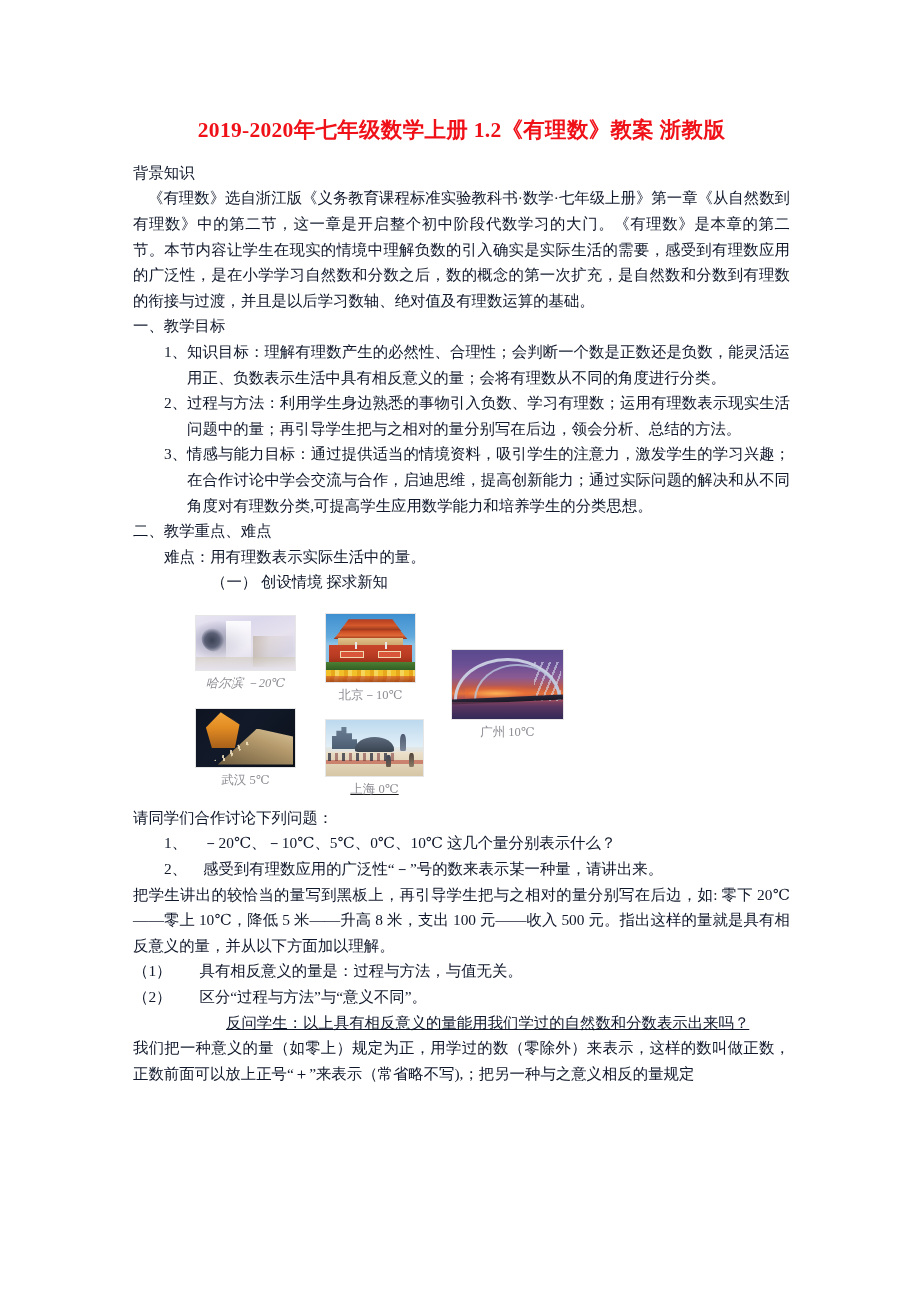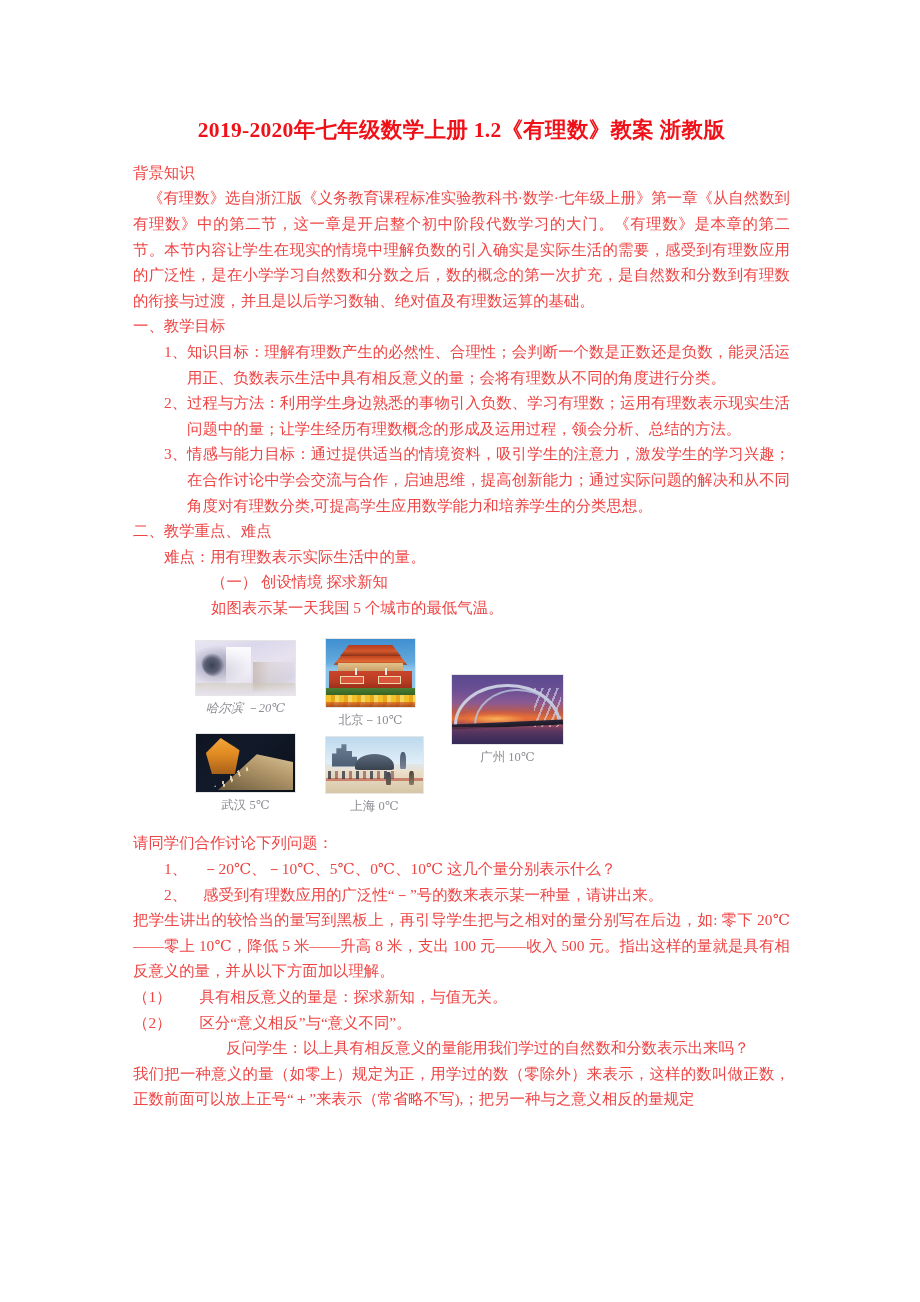--- a/index.html
+++ b/index.html
@@ -42,7 +42,7 @@
   .body-text {
     font-size: 15.4px;
     line-height: 25.6px;
-    color: #ef4444;
+    color: #0f172a;
     text-align: justify;
     text-justify: inter-ideograph;
     margin: 0;

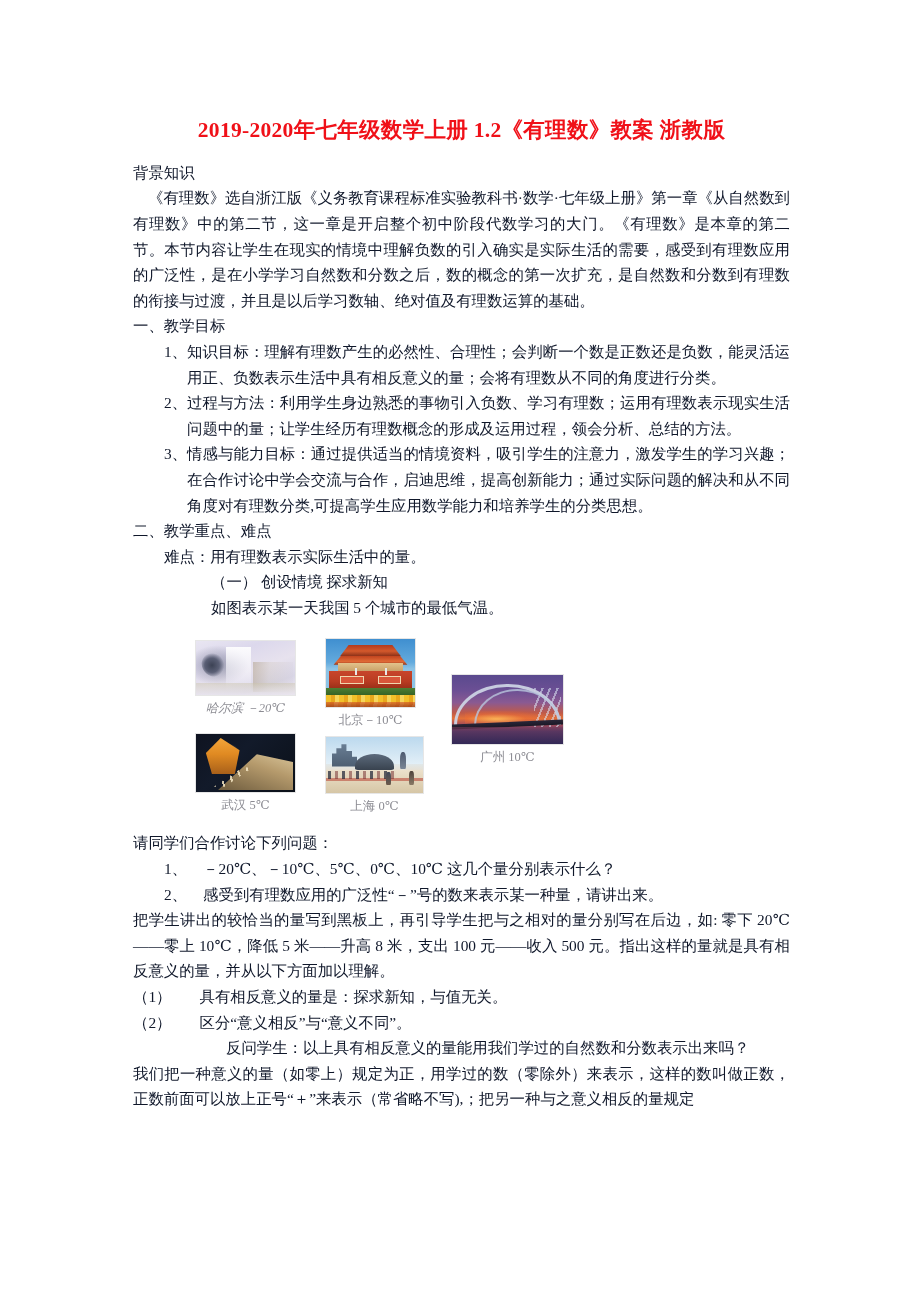--- a/index.html
+++ b/index.html
@@ -317,7 +317,7 @@
   </div>
   <div class="body-text item-row indent-30">
     <span class="marker">2、</span>
-    <span class="item-body">过程与方法：利用学生身边熟悉的事物引入负数、学习有理数；运用有理数表示现实生活问题中的量；让学生经历有理数概念的形成及运用过程，领会分析、总结的方法。</span>
+    <span class="item-body">过程与方法：利用学生身边熟悉的事物引入负数、学习有理数；运用有理数表示现实生活问题中的量；再引导学生把与之相对的量分别写在后边，领会分析、总结的方法。</span>
   </div>
   <div class="body-text item-row indent-30">
     <span class="marker">3、</span>

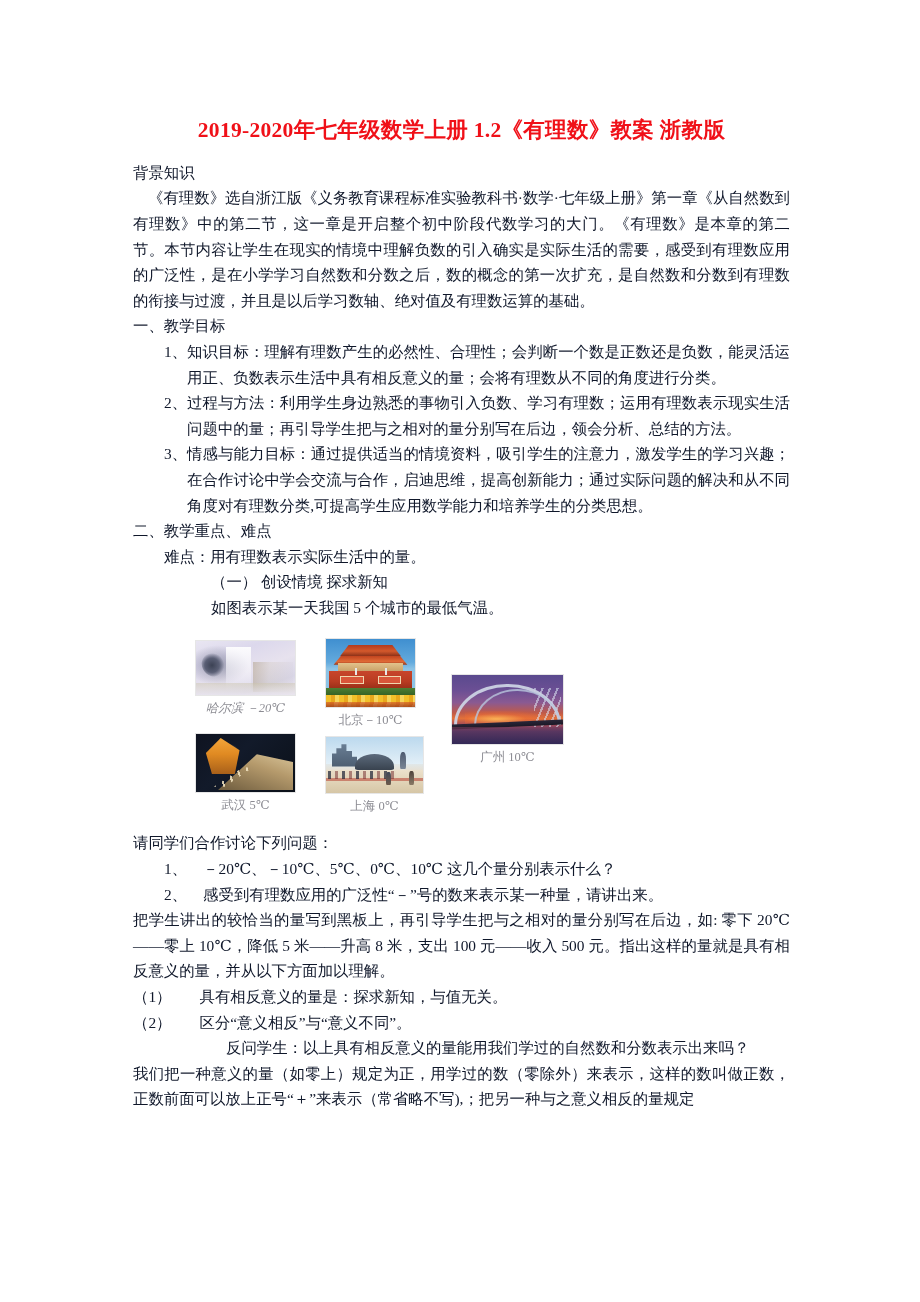--- a/index.html
+++ b/index.html
@@ -328,7 +328,6 @@
   <p class="body-text indent-30">难点：用有理数表示实际生活中的量。</p>
 
   <p class="body-text indent-62">（一） 创设情境  探求新知</p>
-  <p class="body-text indent-62">如图表示某一天我国 5 个城市的最低气温。</p>
 
   <div class="collage">
 

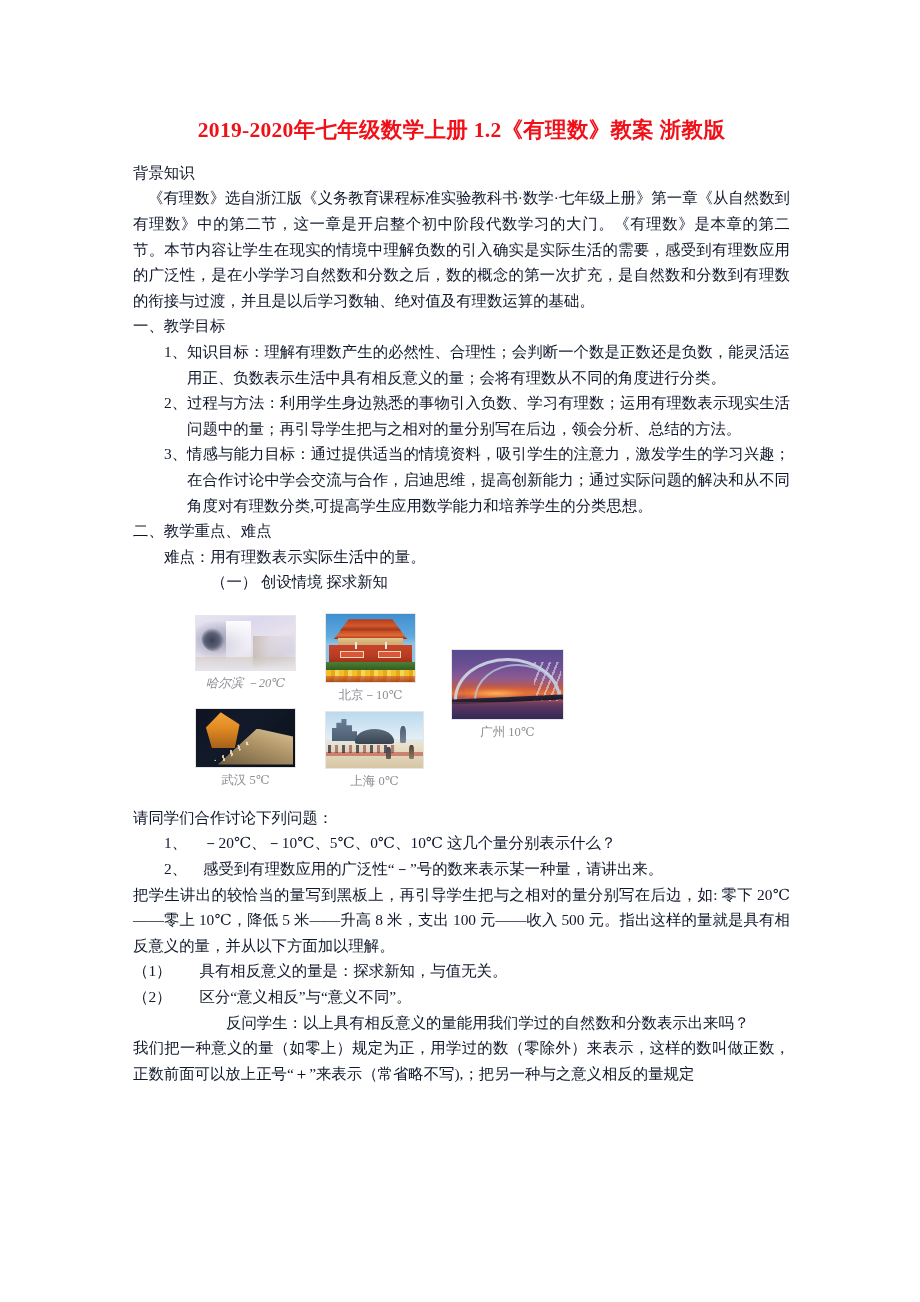--- a/index.html
+++ b/index.html
@@ -102,7 +102,7 @@
   .card-beijing   { left: 192px; top: 2px;   }
   .card-guangzhou { left: 318px; top: 38px;  }
   .card-wuhan     { left: 62px;  top: 97px;  }
-  .card-shanghai  { left: 192px; top: 100px; }
+  .card-shanghai  { left: 192px; top: 108px; text-decoration: underline; }
 
   .card-harbin    .photo { width: 99px;  height: 54px; }
   .card-beijing   .photo { width: 89px;  height: 68px; }

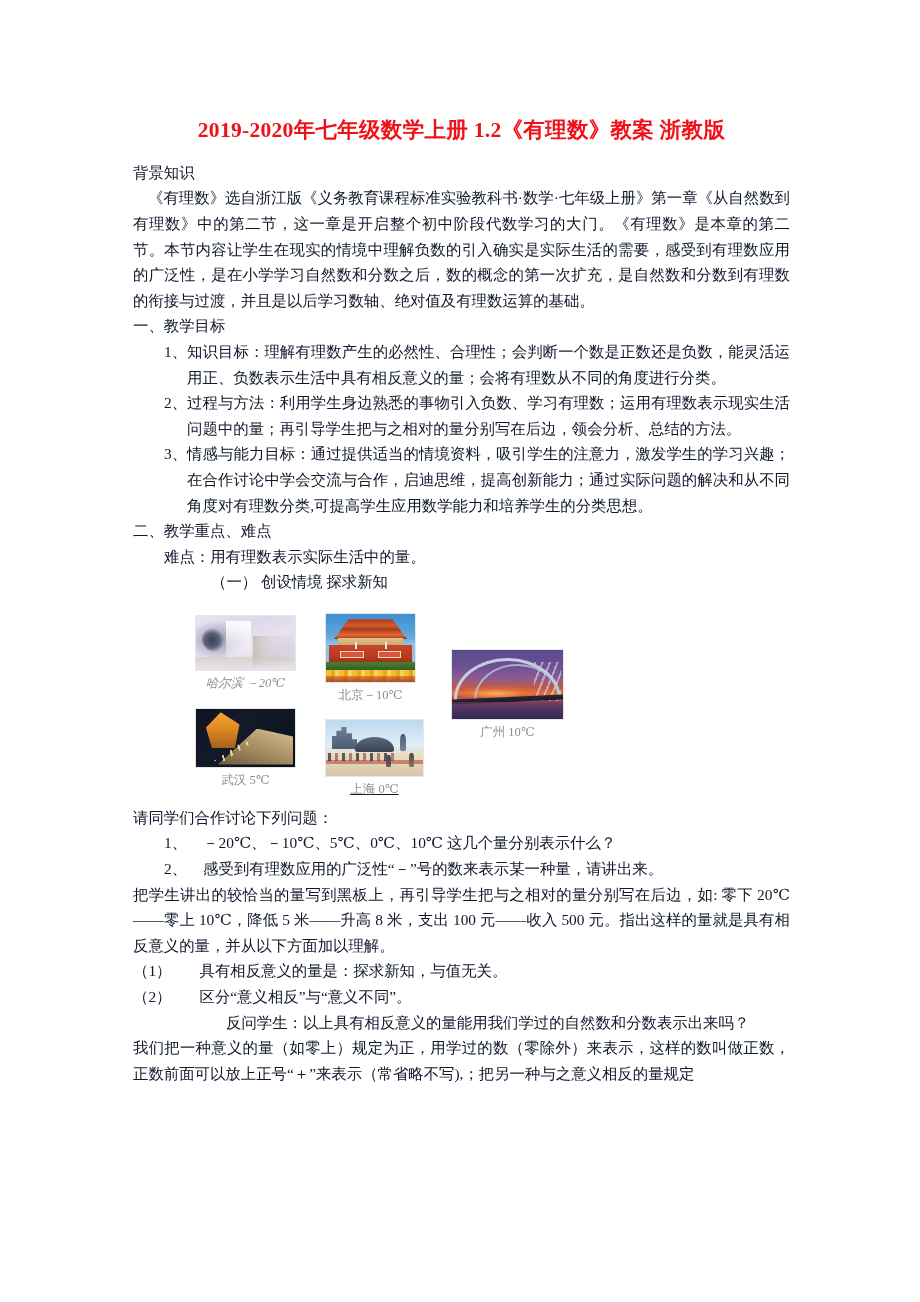--- a/index.html
+++ b/index.html
@@ -412,7 +412,7 @@
 
   <div class="body-text item-row">
     <span class="marker">（1）</span>
-    <span class="item-body" style="padding-left:28px">具有相反意义的量是：探求新知，与值无关。</span>
+    <span class="item-body" style="padding-left:28px">具有相反意义的量是：过程与方法，与值无关。</span>
   </div>
   <div class="body-text item-row">
     <span class="marker">（2）</span>

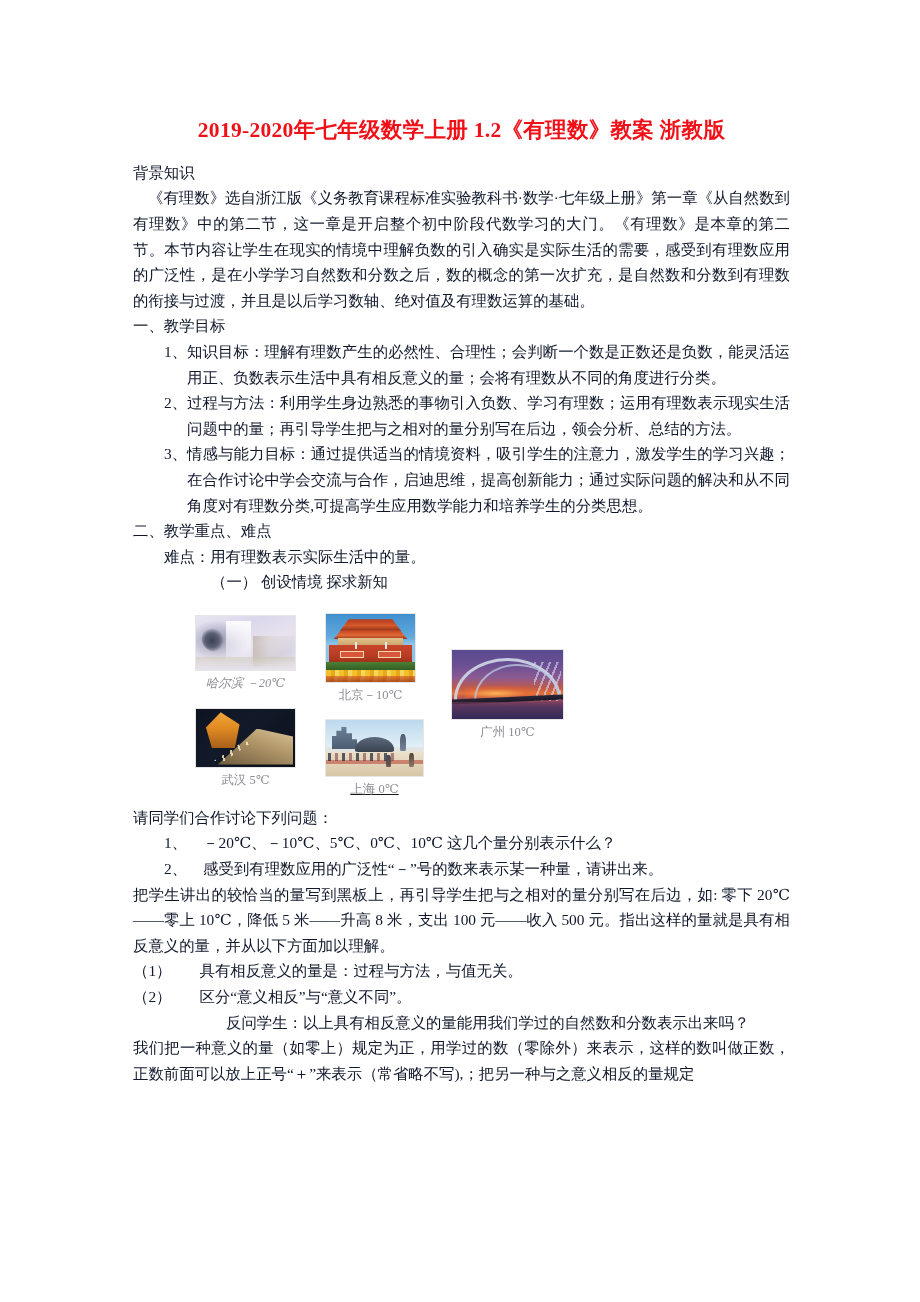--- a/index.html
+++ b/index.html
@@ -416,7 +416,7 @@
   </div>
   <div class="body-text item-row">
     <span class="marker">（2）</span>
-    <span class="item-body" style="padding-left:28px">区分“意义相反”与“意义不同”。</span>
+    <span class="item-body" style="padding-left:28px">区分“过程与方法”与“意义不同”。</span>
   </div>
 
   <p class="body-text indent-78">反问学生：以上具有相反意义的量能用我们学过的自然数和分数表示出来吗？</p>

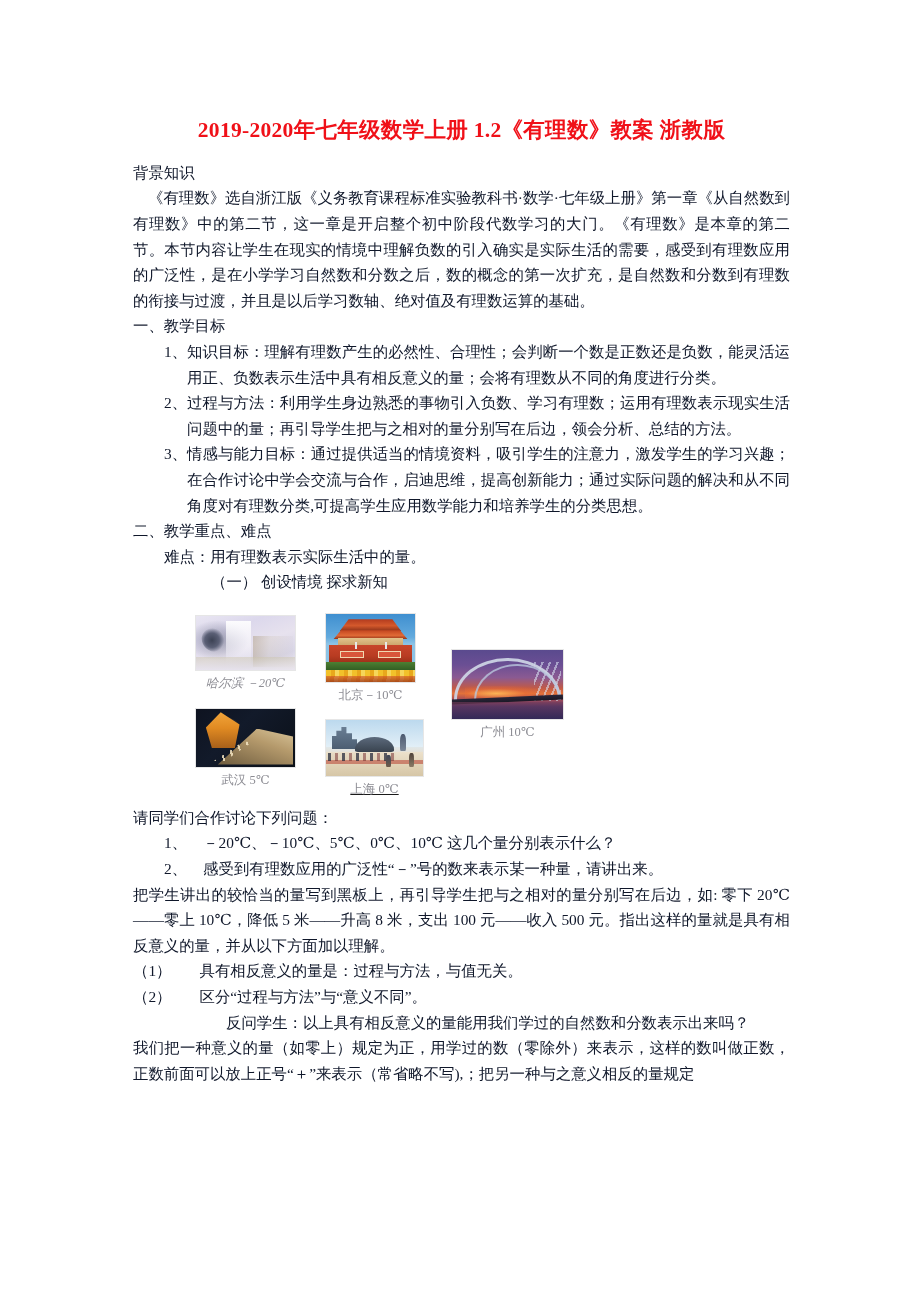--- a/index.html
+++ b/index.html
@@ -70,7 +70,7 @@
 
   .indent-30 { padding-left: 31px; }
   .indent-62 { padding-left: 78px; }
-  .indent-78 { padding-left: 93px; }
+  .indent-78 { padding-left: 93px; text-decoration: underline; }
 
   
   .collage {

